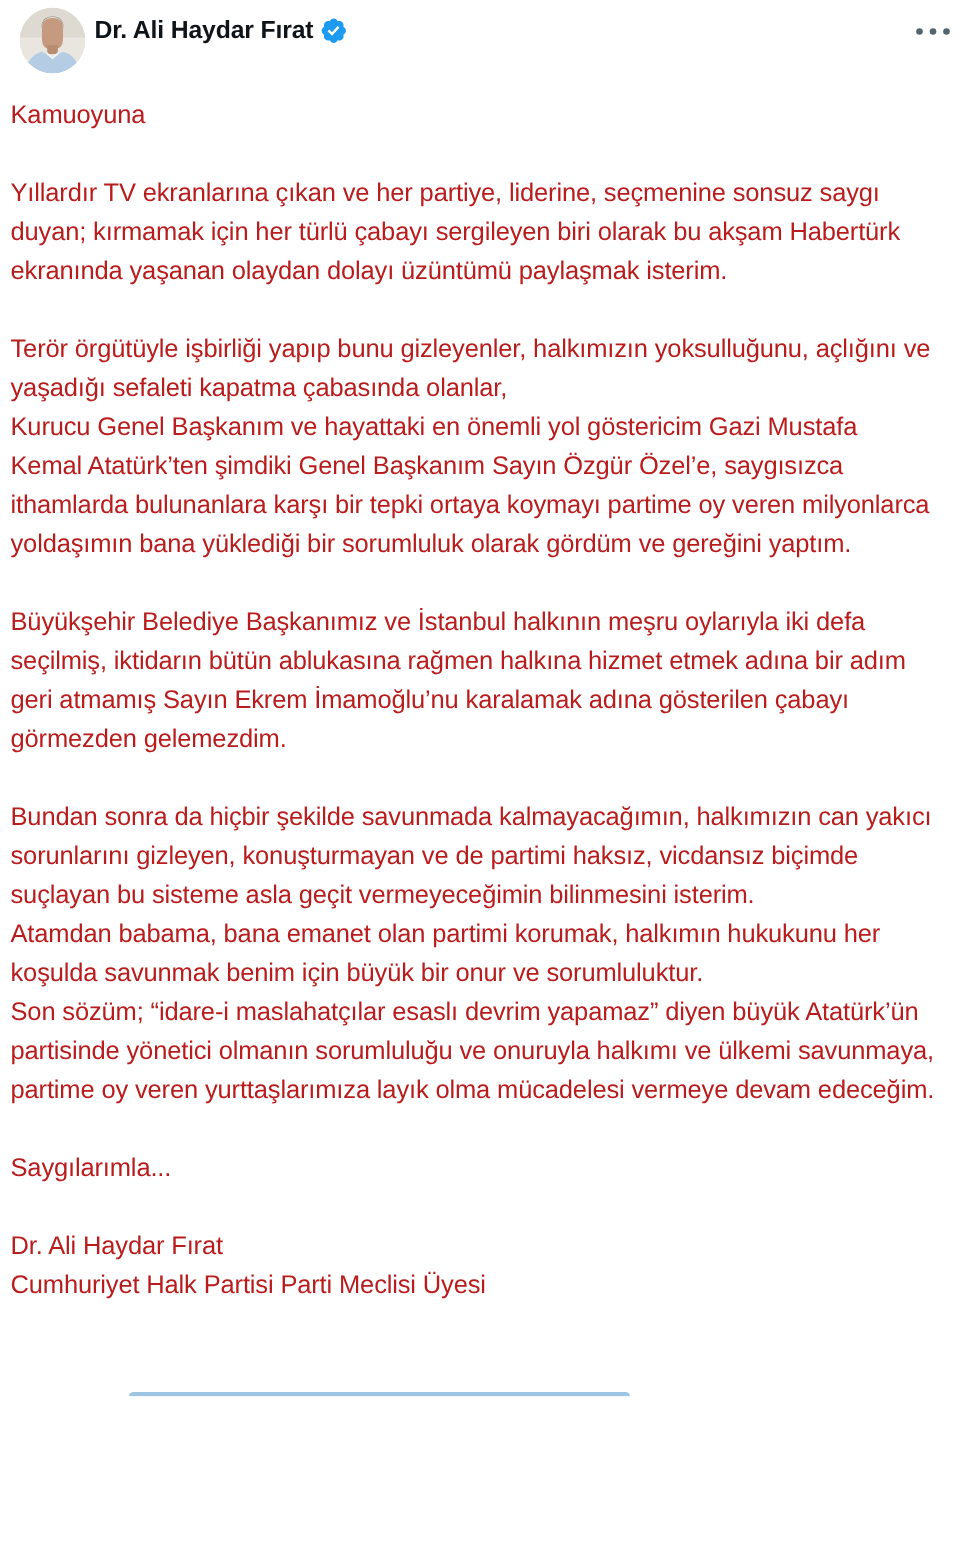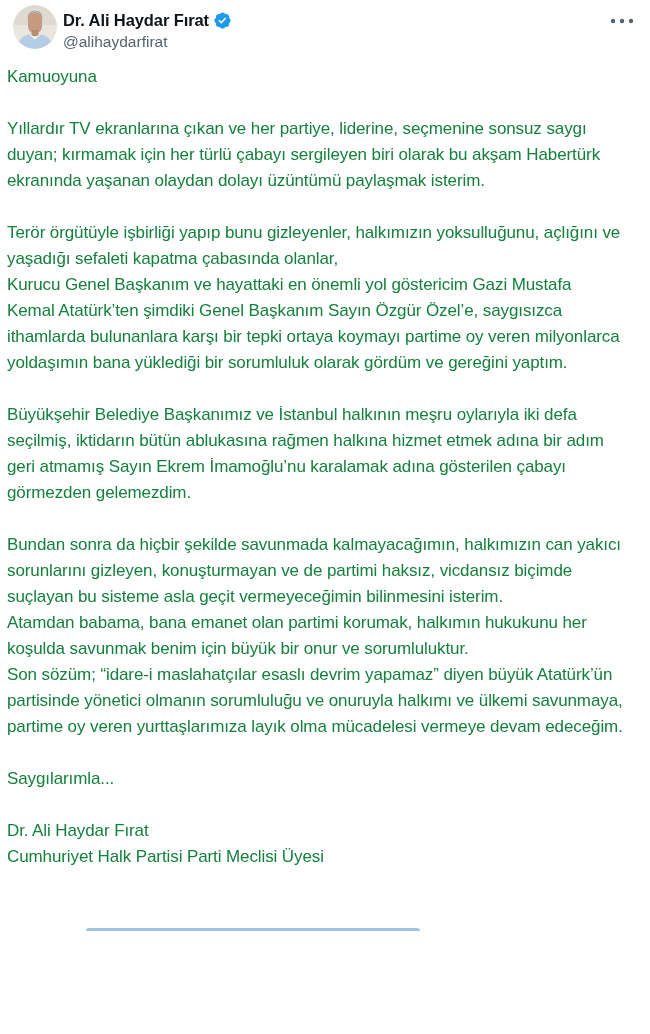--- a/index.html
+++ b/index.html
@@ -131,7 +131,6 @@
           <path fill="#1d9bf0" d="M22.25 12c0-1.43-.88-2.67-2.19-3.34.46-1.39.2-2.9-.81-3.91s-2.52-1.27-3.91-.81c-.66-1.31-1.91-2.19-3.34-2.19s-2.67.88-3.33 2.19c-1.4-.46-2.91-.2-3.92.81s-1.26 2.52-.8 3.91c-1.31.67-2.2 1.91-2.2 3.34s.89 2.67 2.2 3.34c-.46 1.39-.21 2.9.8 3.91s2.52 1.26 3.91.81c.67 1.31 1.91 2.19 3.34 2.19s2.68-.88 3.34-2.19c1.39.45 2.9.2 3.91-.81s1.27-2.52.81-3.91c1.31-.67 2.19-1.91 2.19-3.34zm-11.71 4.2L6.8 12.46l1.41-1.42 2.26 2.26 4.8-5.23 1.47 1.36-6.2 6.77z"></path>
         </svg>
       </div>
-      <div class="user-handle">@alihaydarfirat</div>
     </div>
 
     <button class="more-button" aria-label="More">

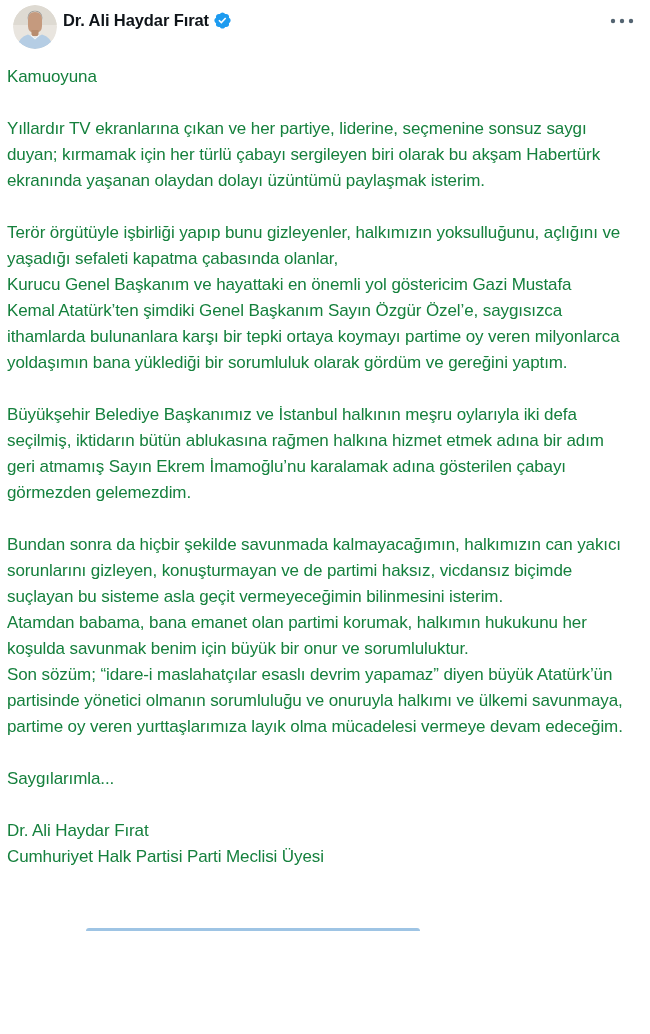--- a/index.html
+++ b/index.html
@@ -83,7 +83,7 @@
     width: 616px;
     font-size: 17px;
     line-height: 26px;
-    color: #15803d;
+    color: #b91c1c;
     letter-spacing: -0.1px;
     white-space: pre-line;
     word-wrap: break-word;

